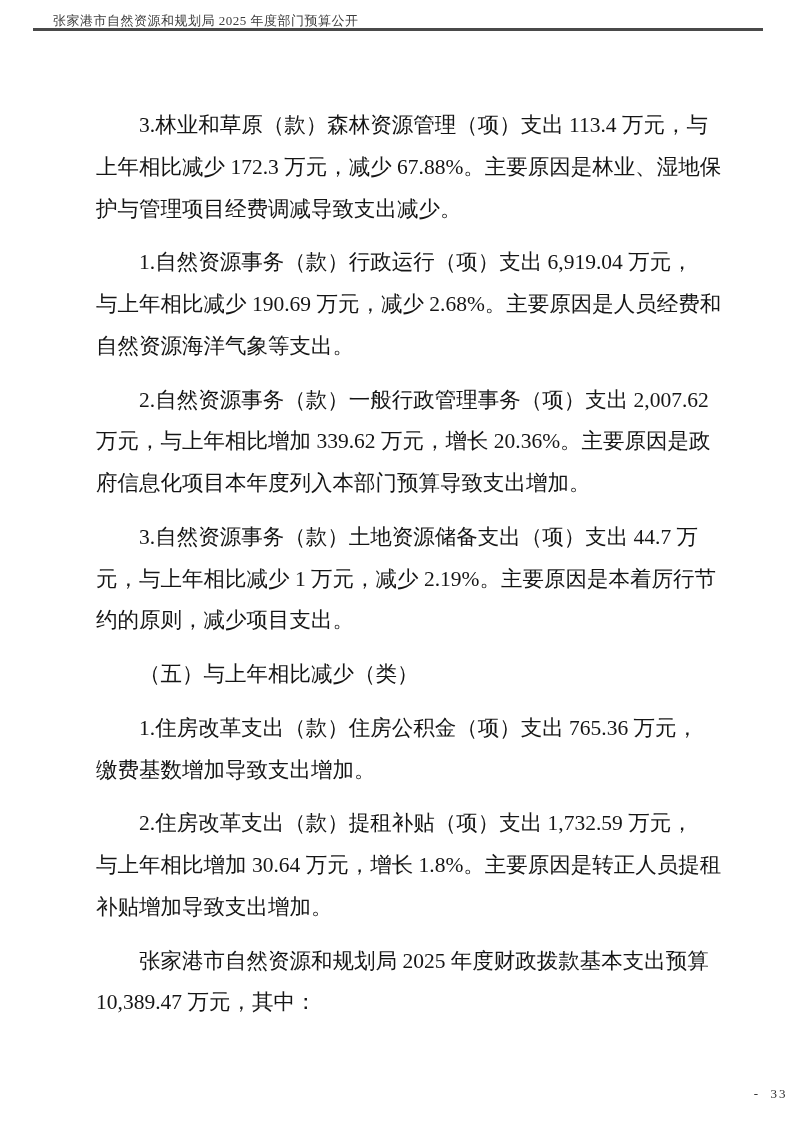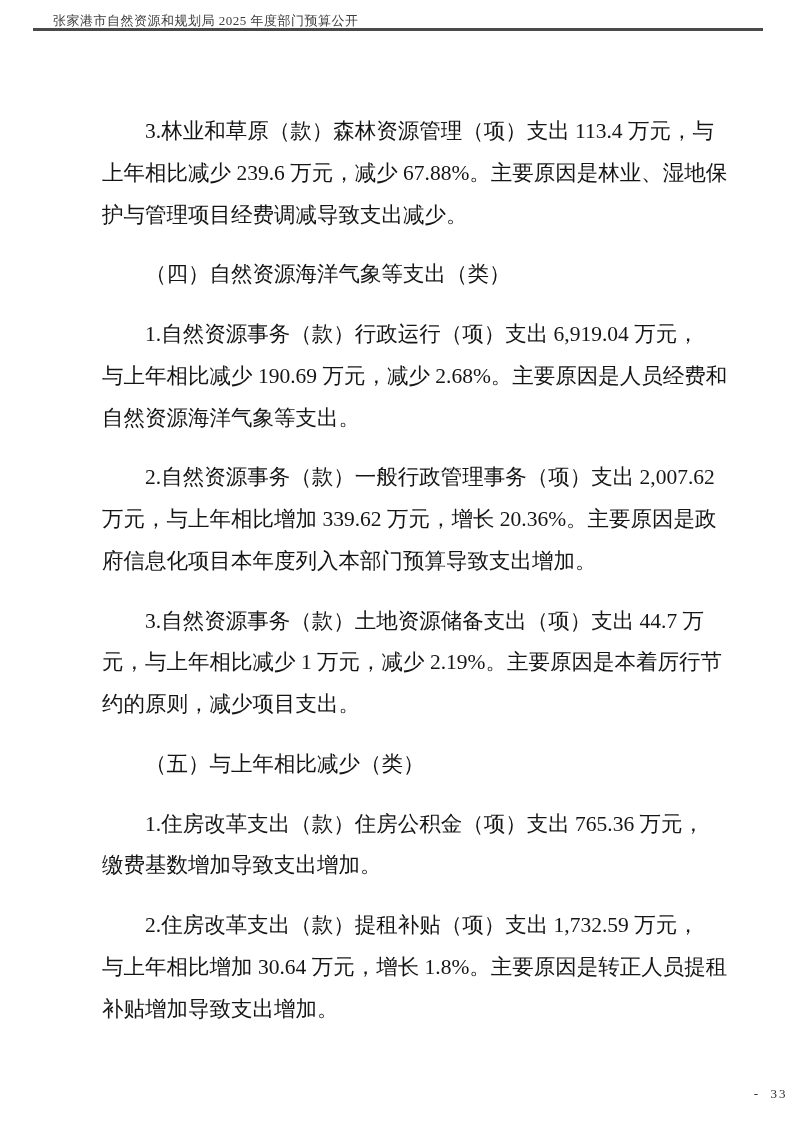--- a/index.html
+++ b/index.html
@@ -45,7 +45,7 @@
     font-size: 21.5px;
   }
   .para {
-    margin: 18px;
+    margin: 12px;
     padding: 0;
   }
   .ln {

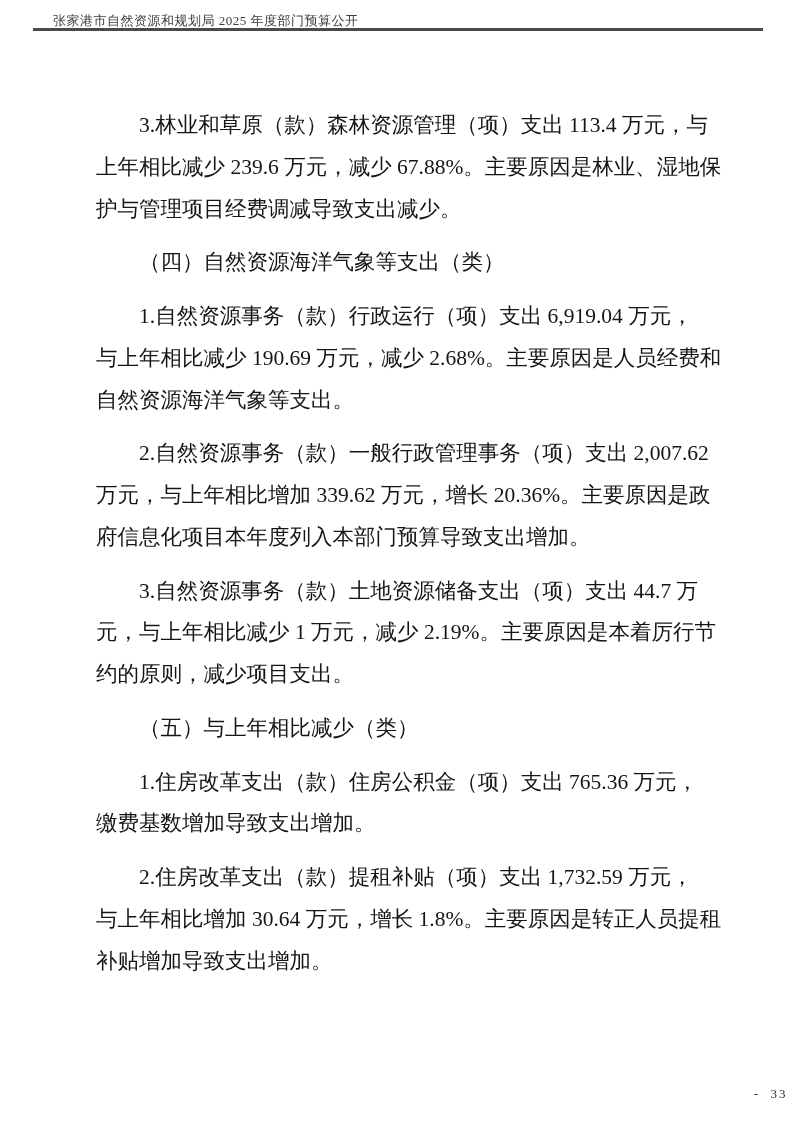--- a/index.html
+++ b/index.html
@@ -87,7 +87,7 @@
   <main class="doc-body" id="doc-body">
       <p class="para body">
         <span class="ln first">3.林业和草原（款）森林资源管理（项）支出 113.4 万元，与</span>
-        <span class="ln">上年相比减少 239.6 万元，减少 67.88%。主要原因是林业、湿地保</span>
+        <span class="ln">上年相比减少 172.3 万元，减少 67.88%。主要原因是林业、湿地保</span>
         <span class="ln">护与管理项目经费调减导致支出减少。</span>
       </p>
       <p class="para body">

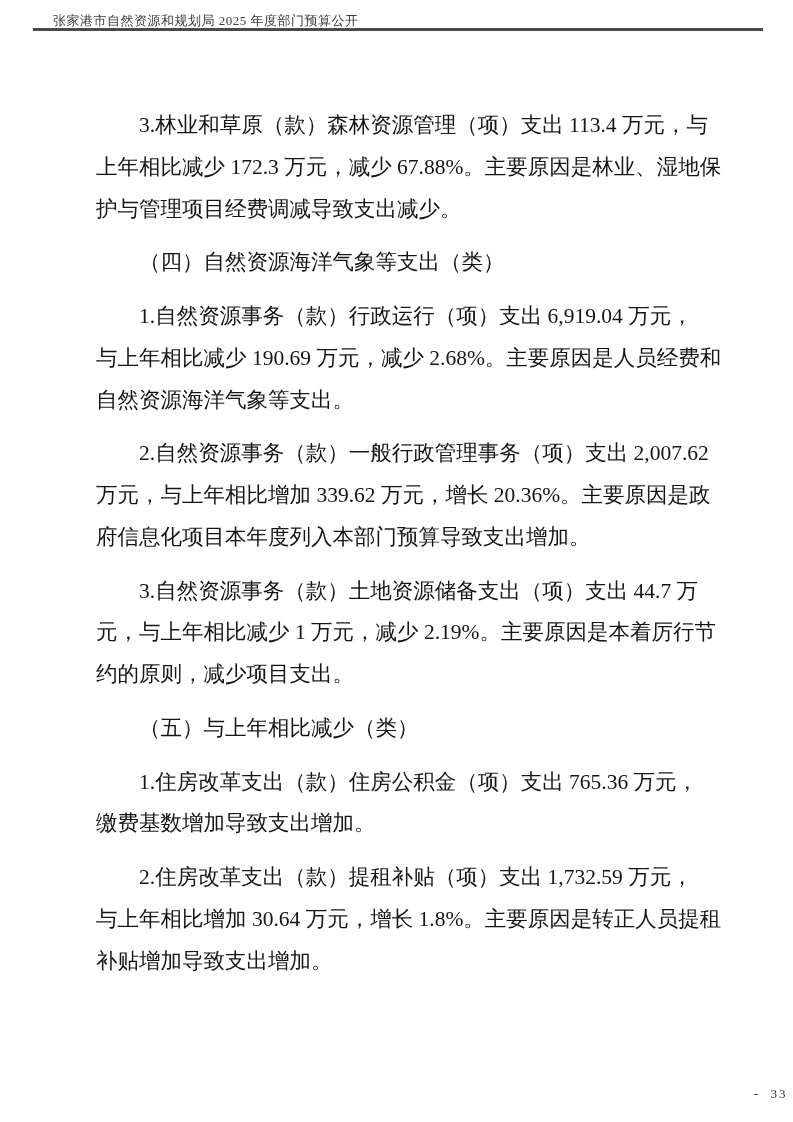--- a/index.html
+++ b/index.html
@@ -91,9 +91,6 @@
         <span class="ln">护与管理项目经费调减导致支出减少。</span>
       </p>
       <p class="para body">
-        <span class="ln first">（四）自然资源海洋气象等支出（类）</span>
-      </p>
-      <p class="para body">
         <span class="ln first">1.自然资源事务（款）行政运行（项）支出 6,919.04 万元，</span>
         <span class="ln">与上年相比减少 190.69 万元，减少 2.68%。主要原因是人员经费和</span>
         <span class="ln">自然资源海洋气象等支出。</span>

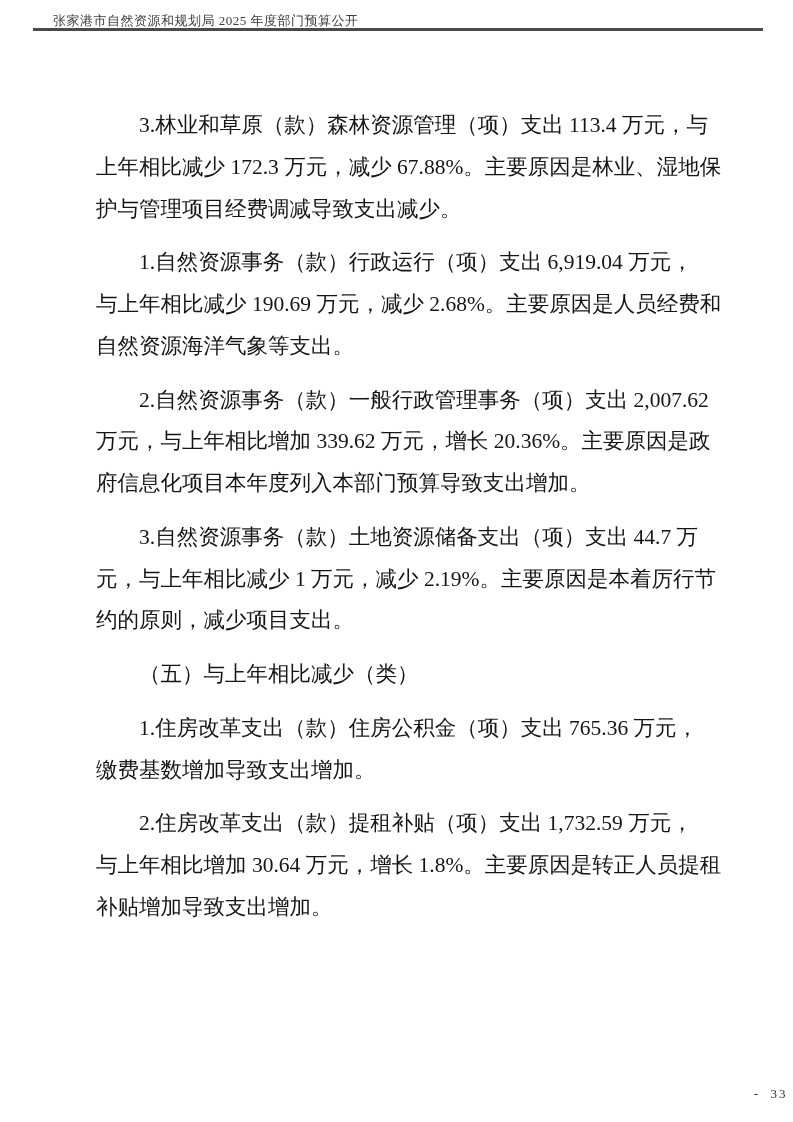--- a/index.html
+++ b/index.html
@@ -117,6 +117,10 @@
         <span class="ln">与上年相比增加 30.64 万元，增长 1.8%。主要原因是转正人员提租</span>
         <span class="ln">补贴增加导致支出增加。</span>
       </p>
+      <p class="para body">
+        <span class="ln first">张家港市自然资源和规划局 2025 年度财政拨款基本支出预算</span>
+        <span class="ln">10,389.47 万元，其中：</span>
+      </p>
     </main>
 
   <footer class="ftr">

